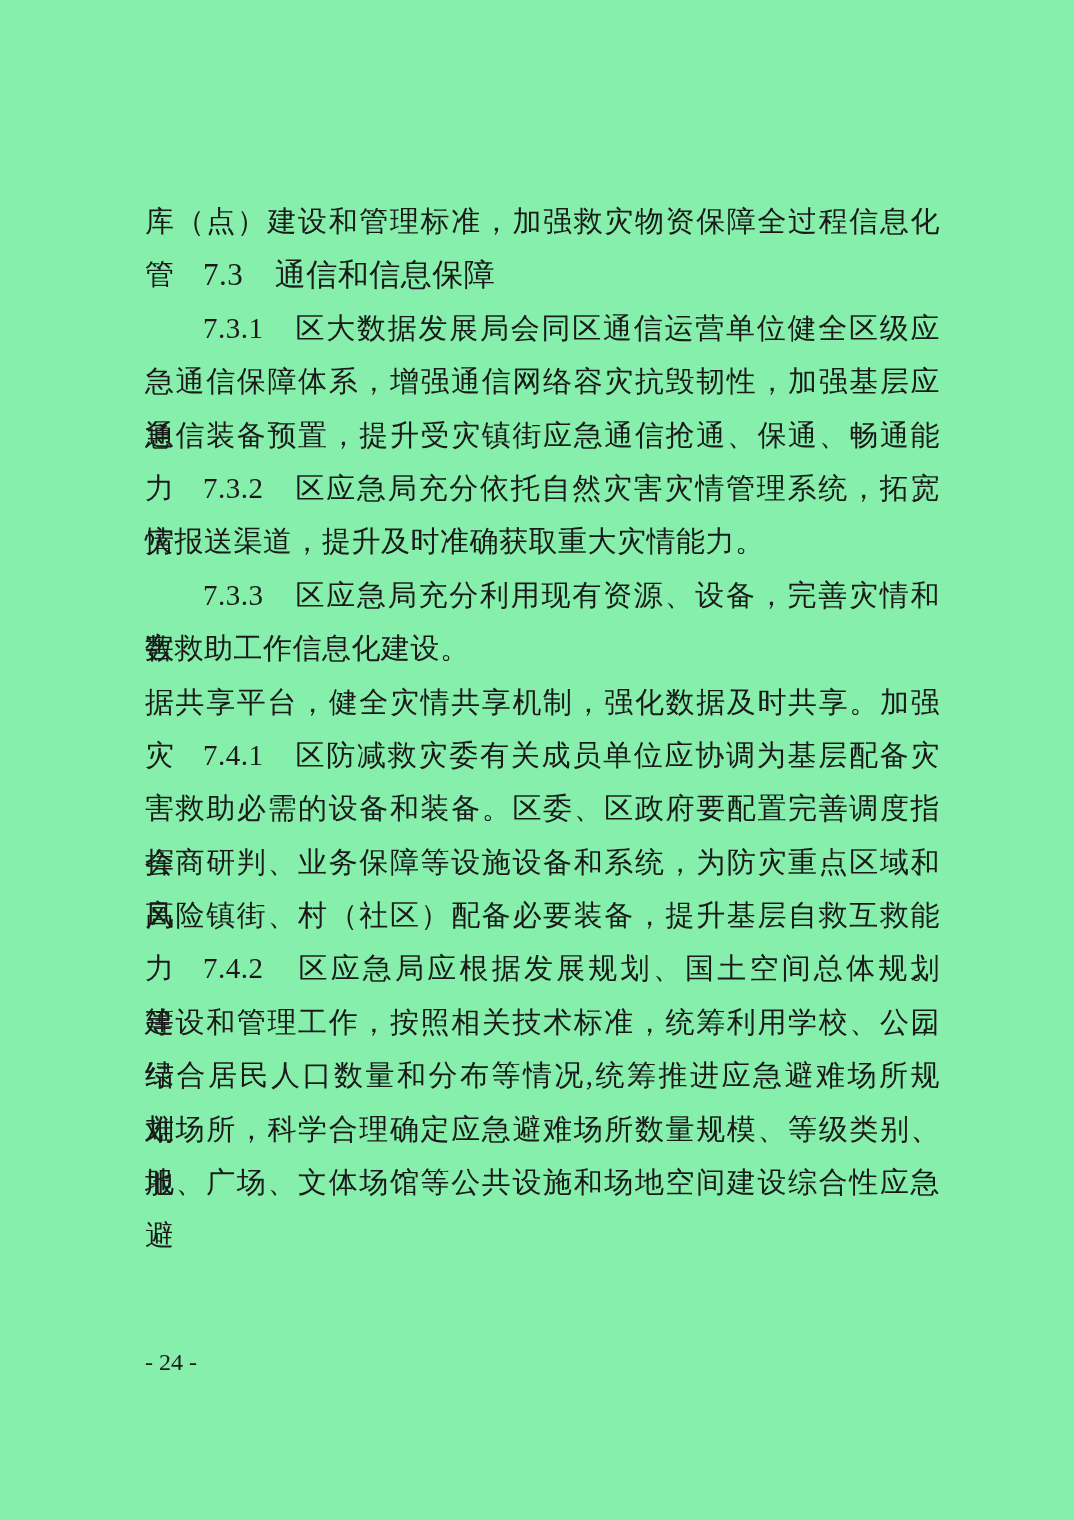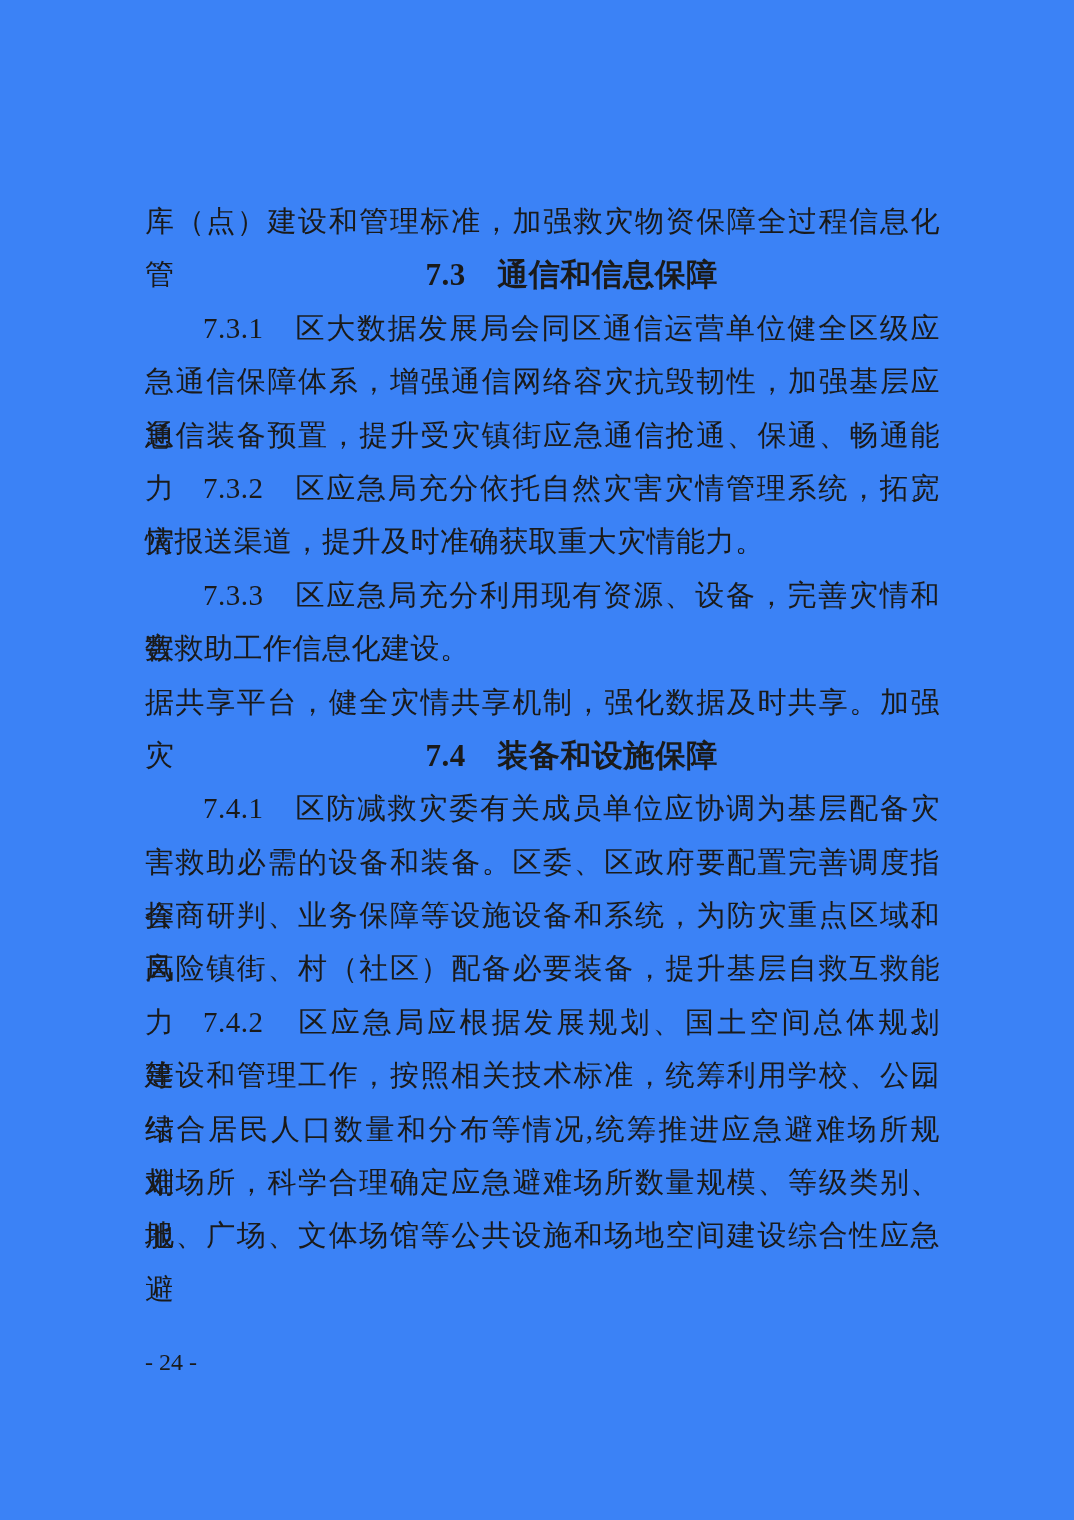--- a/index.html
+++ b/index.html
@@ -11,7 +11,7 @@
     position: relative;
     width: 1074px;
     height: 1520px;
-    background: #3b82f6;
+    background: #86efac;
     overflow: hidden;
     font-family: "Liberation Serif", "DejaVu Serif", serif;
     color: #1a1a1a;

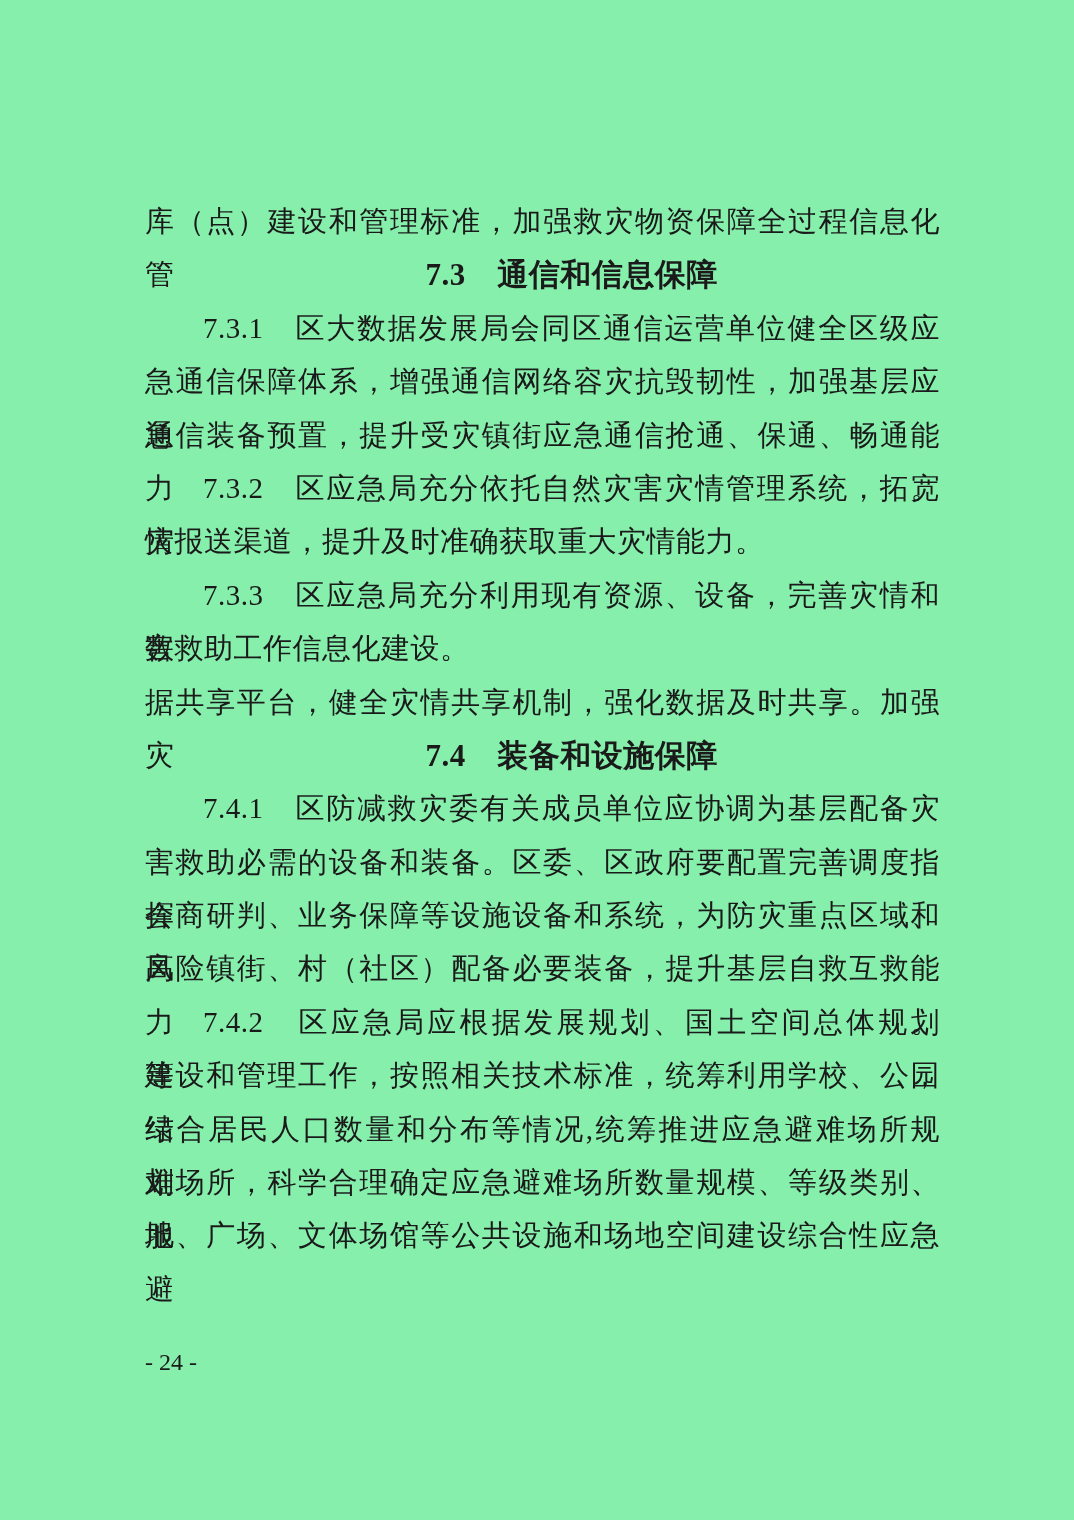--- a/index.html
+++ b/index.html
@@ -39,9 +39,8 @@
     text-indent: 58px;
   }
   .line.heading {
-    font-weight: bold;
+    font-weight: normal;
     font-size: 31px;
-    text-align: center;
   }
   .footer {
     position: absolute;

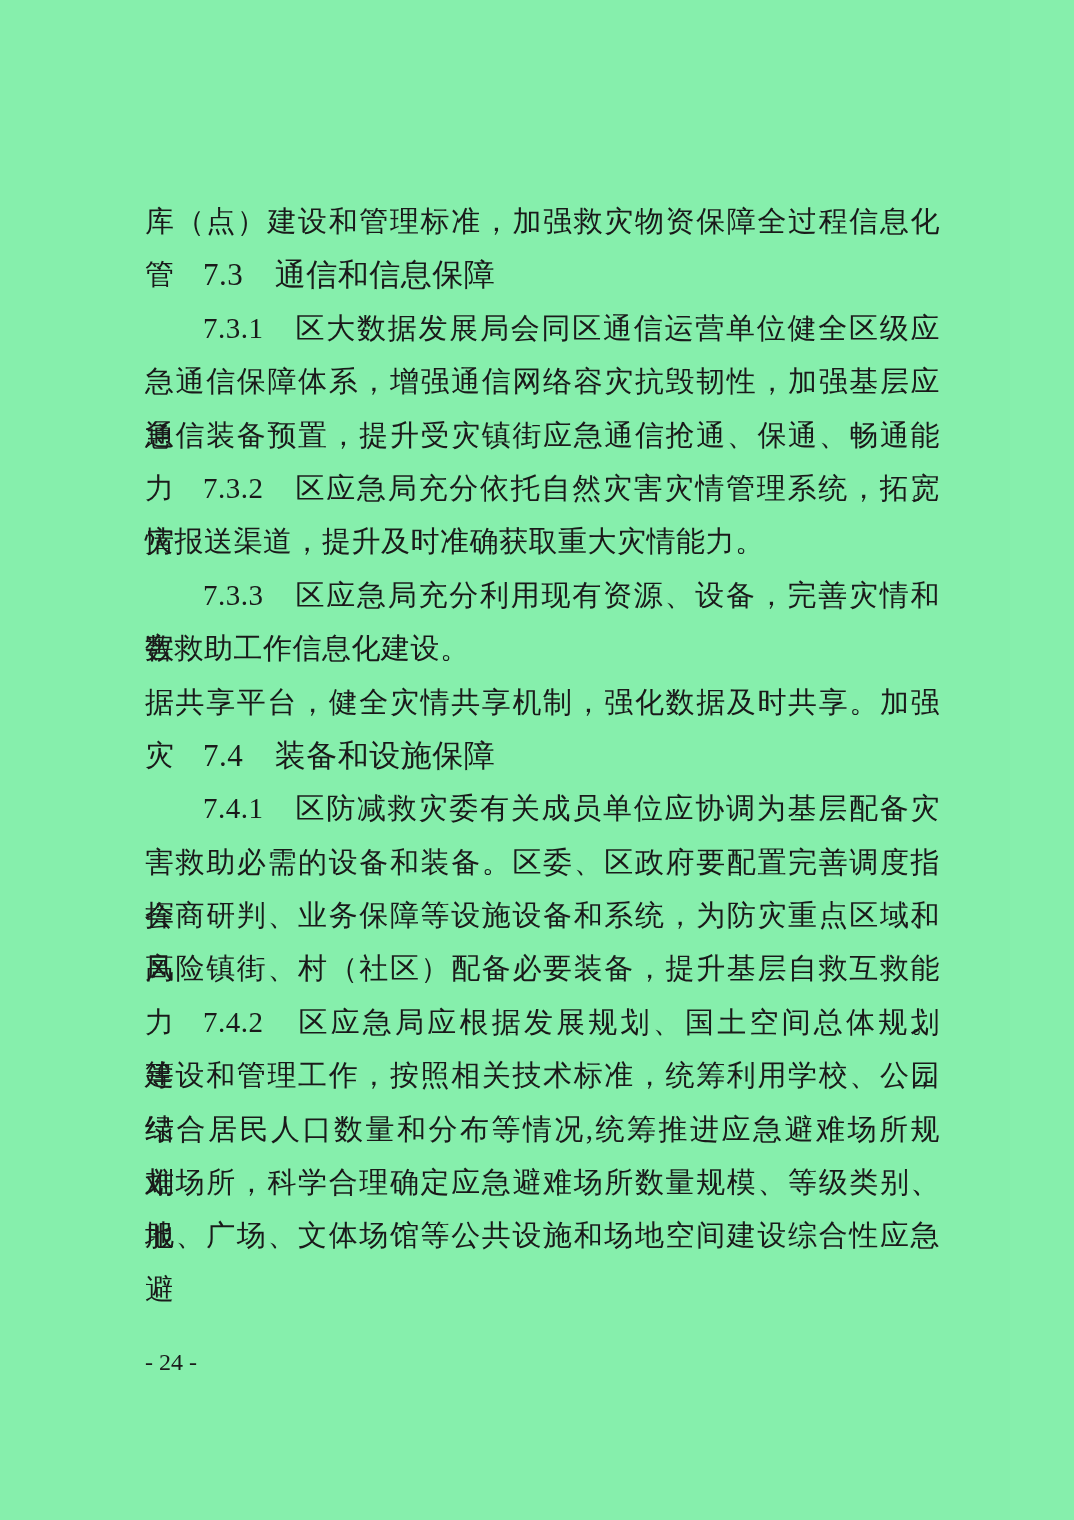--- a/index.html
+++ b/index.html
@@ -66,7 +66,6 @@
       <div class="line indent fill">7.3.3　区应急局充分利用现有资源、设备，完善灾情和数</div>
       <div class="line">害救助工作信息化建设。</div>
       <div class="line fill">据共享平台，健全灾情共享机制，强化数据及时共享。加强灾</div>
-      <div class="line heading indent">7.4　装备和设施保障</div>
       <div class="line indent fill">7.4.1　区防减救灾委有关成员单位应协调为基层配备灾</div>
       <div class="line fill">害救助必需的设备和装备。区委、区政府要配置完善调度指挥、</div>
       <div class="line fill">会商研判、业务保障等设施设备和系统，为防灾重点区域和高</div>

